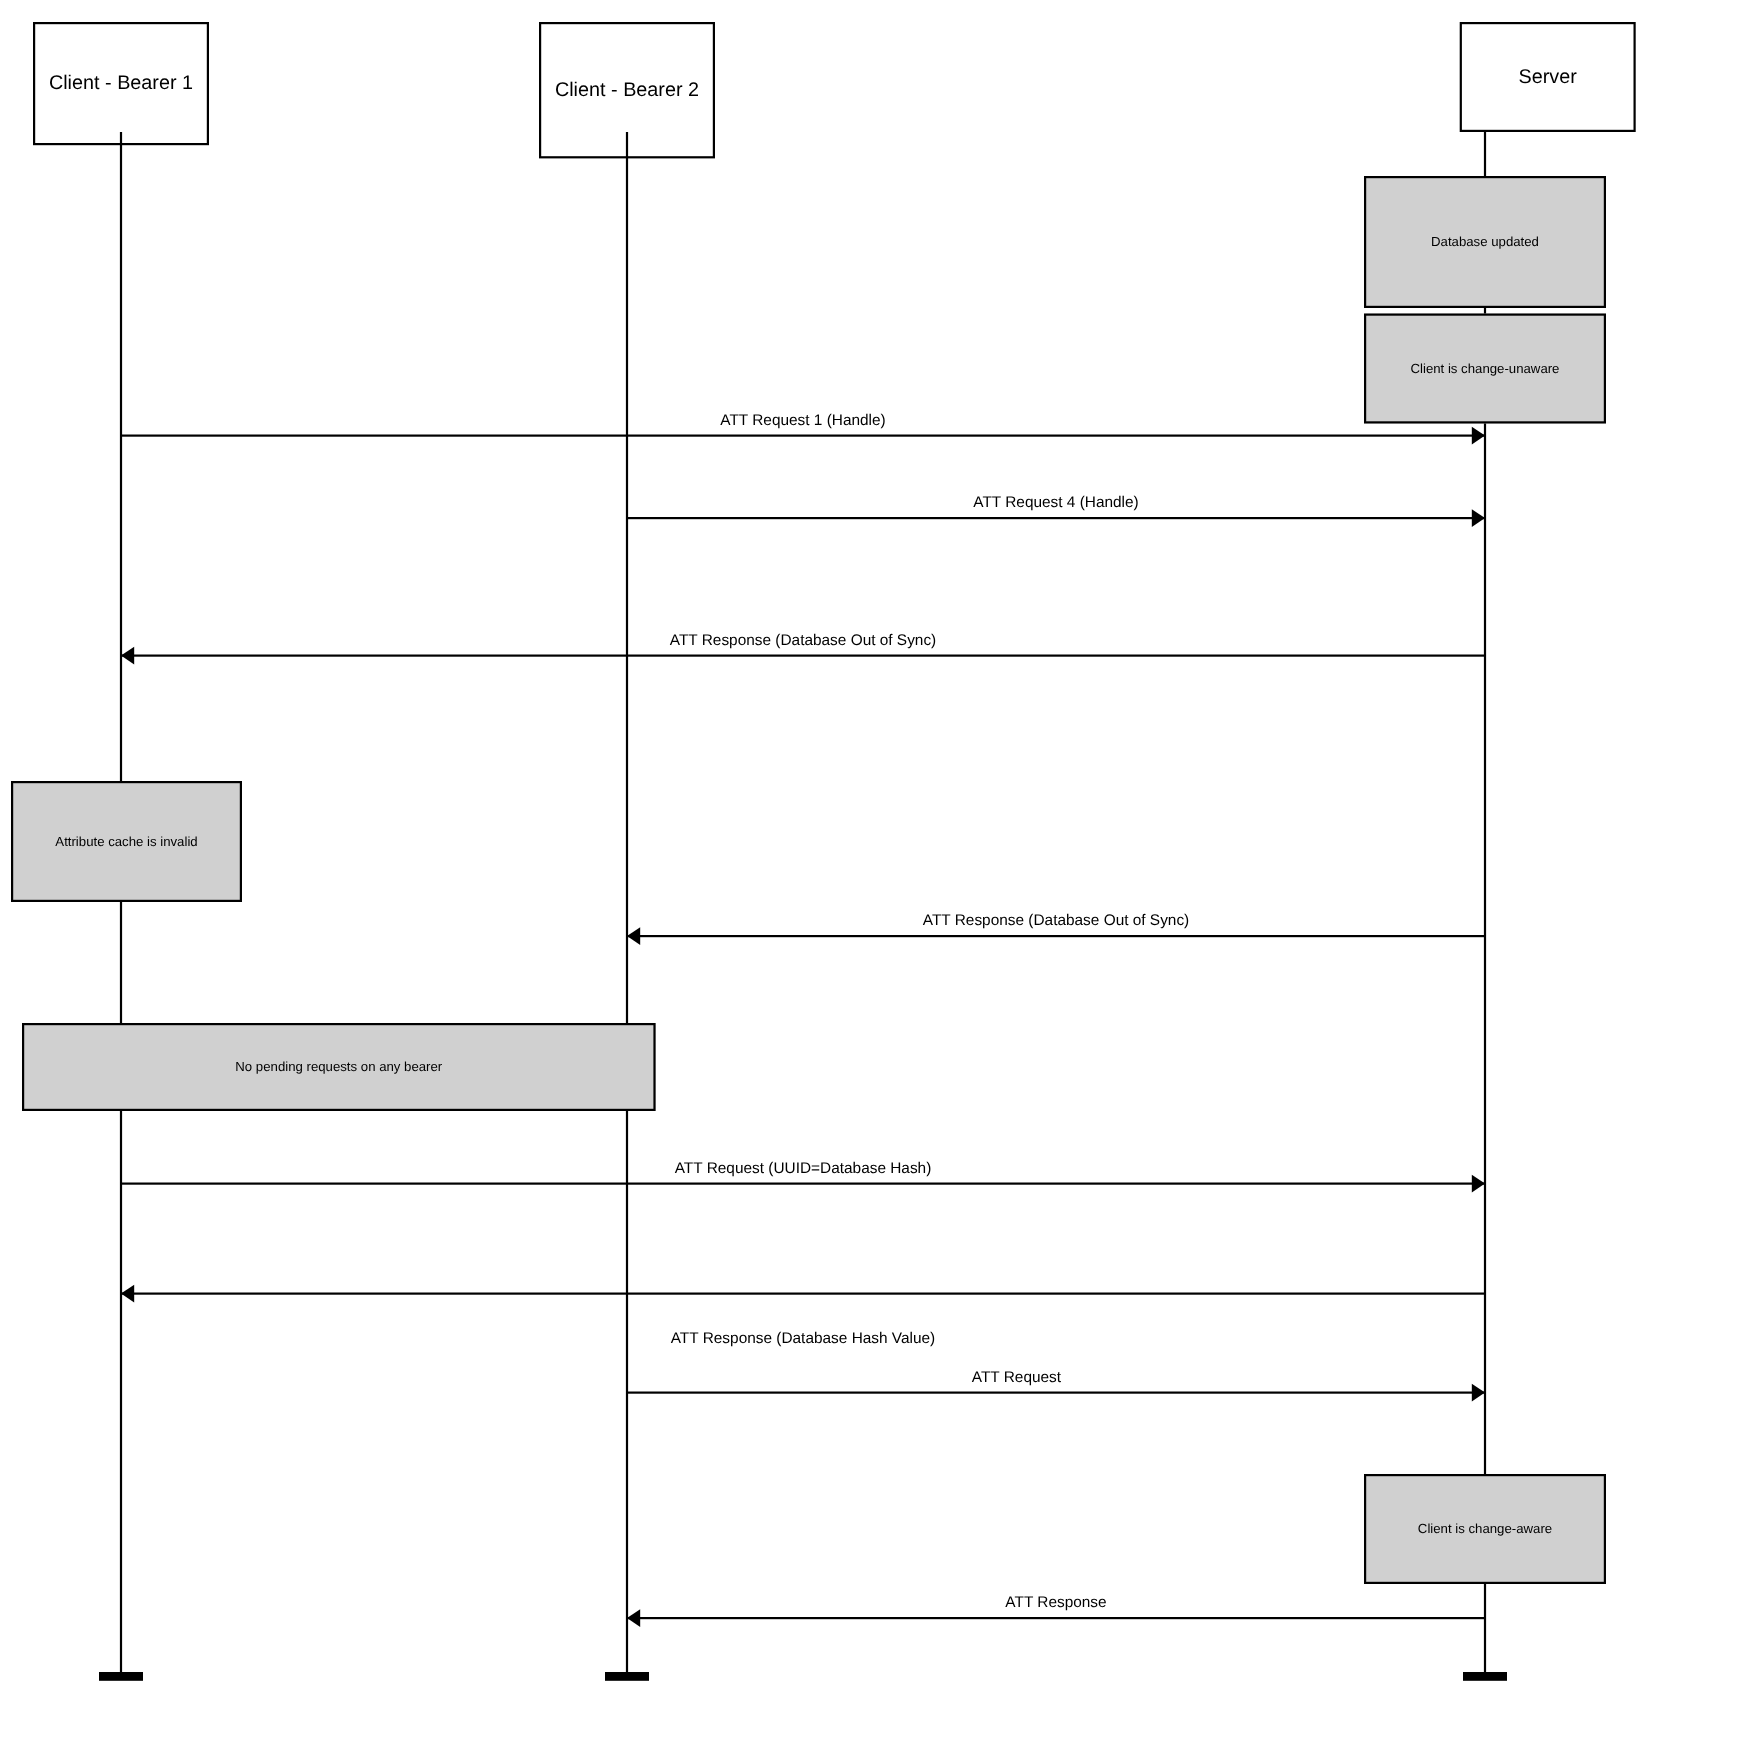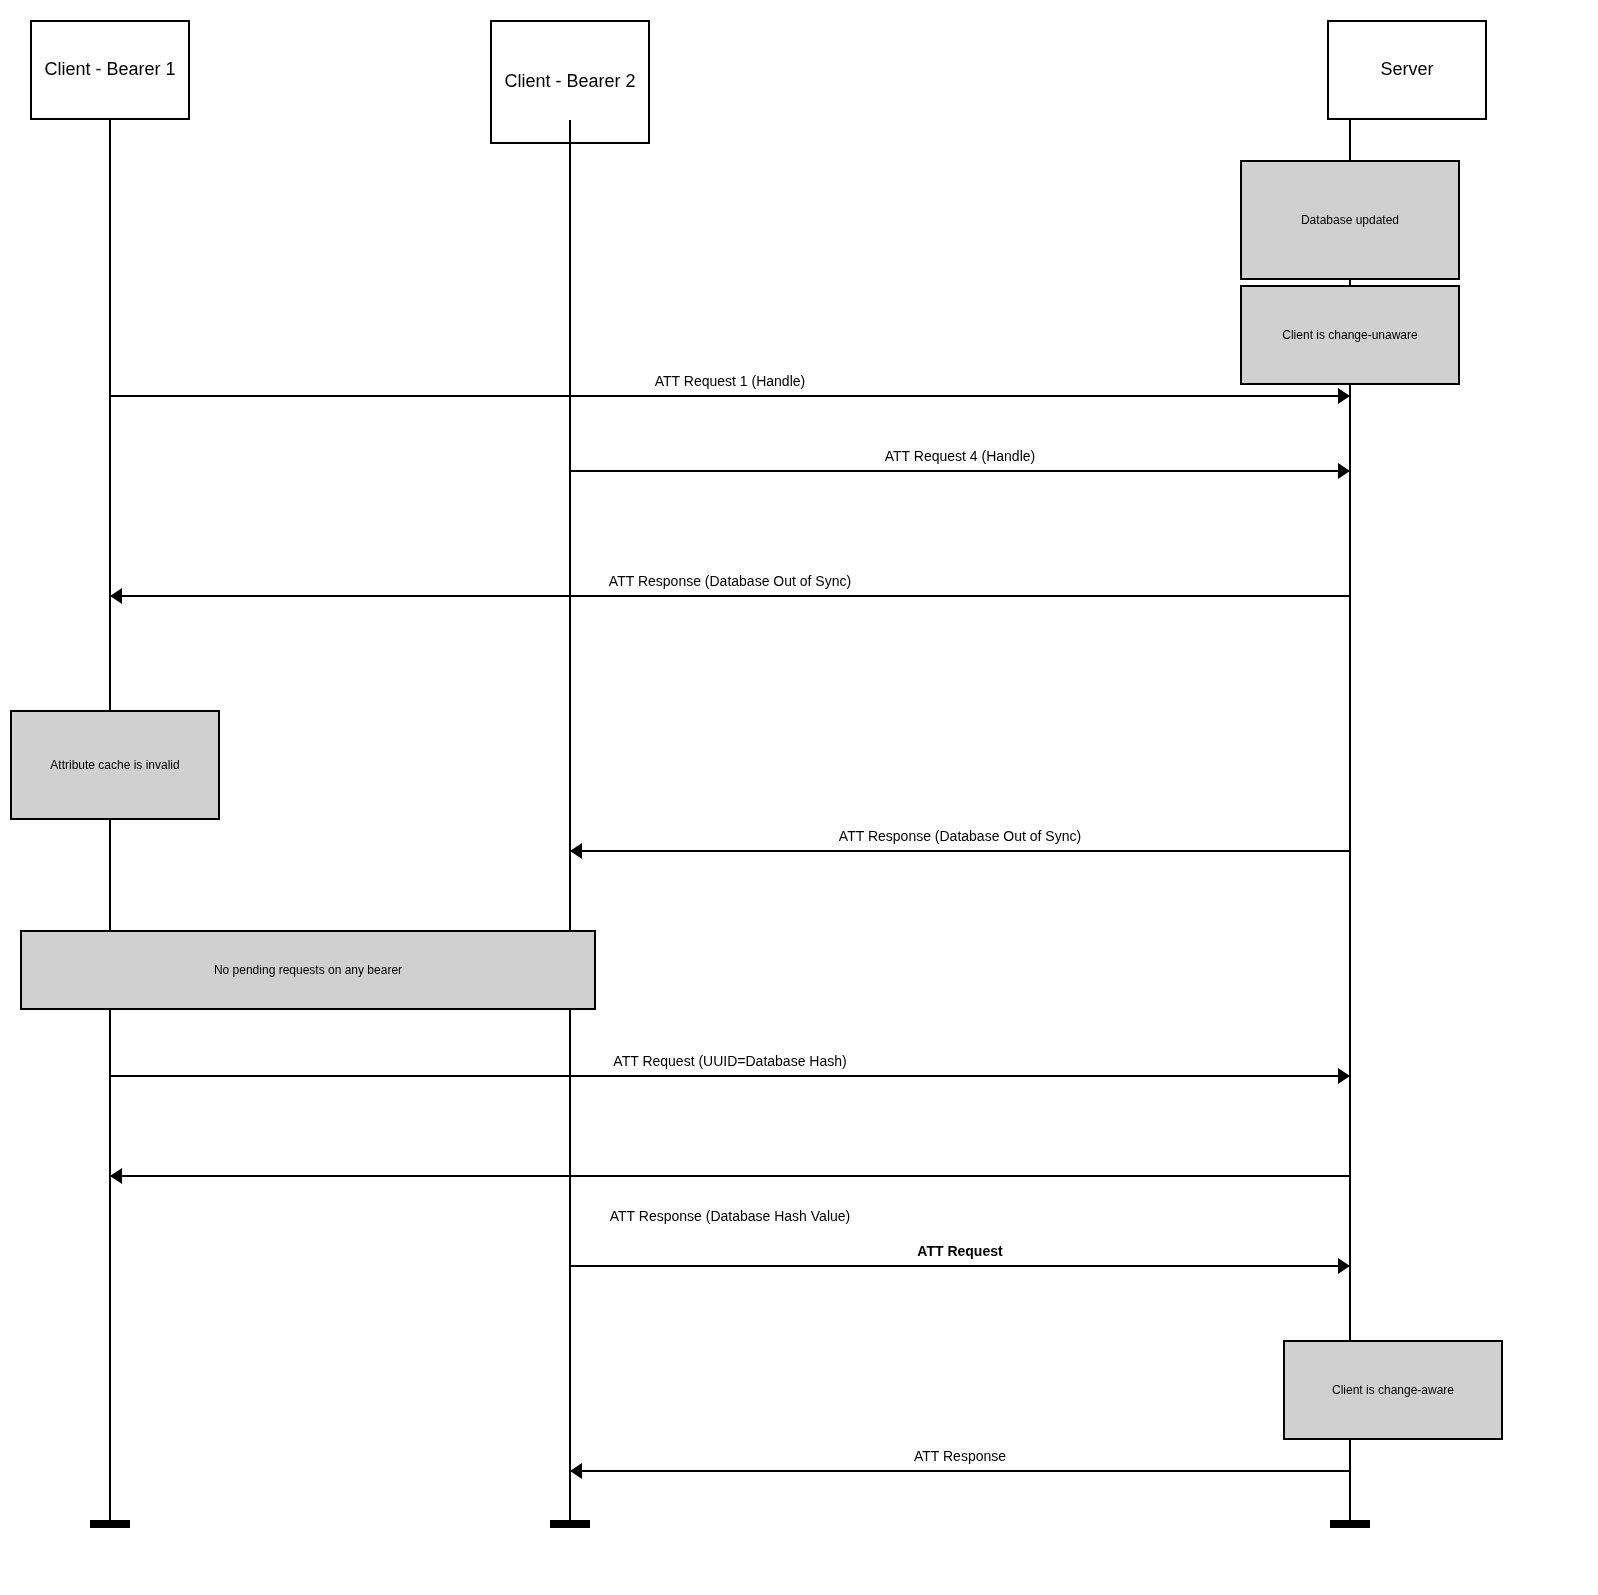--- a/index.html
+++ b/index.html
@@ -99,7 +99,7 @@
 
 <div id="diagram">
 
-<div class="actor-box" style="left: 30px; top: 20px; width: 160px; height: 100px; line-height: 1.4;">Client -
+<div class="actor-box" style="left: 30px; top: 20px; width: 160px; height: 112px; line-height: 1.4;">Client -
 Bearer 1</div>
     <div class="actor-box" style="left: 490px; top: 20px; width: 160px; height: 124px; line-height: 1.4;">Client -
 Bearer 2</div>

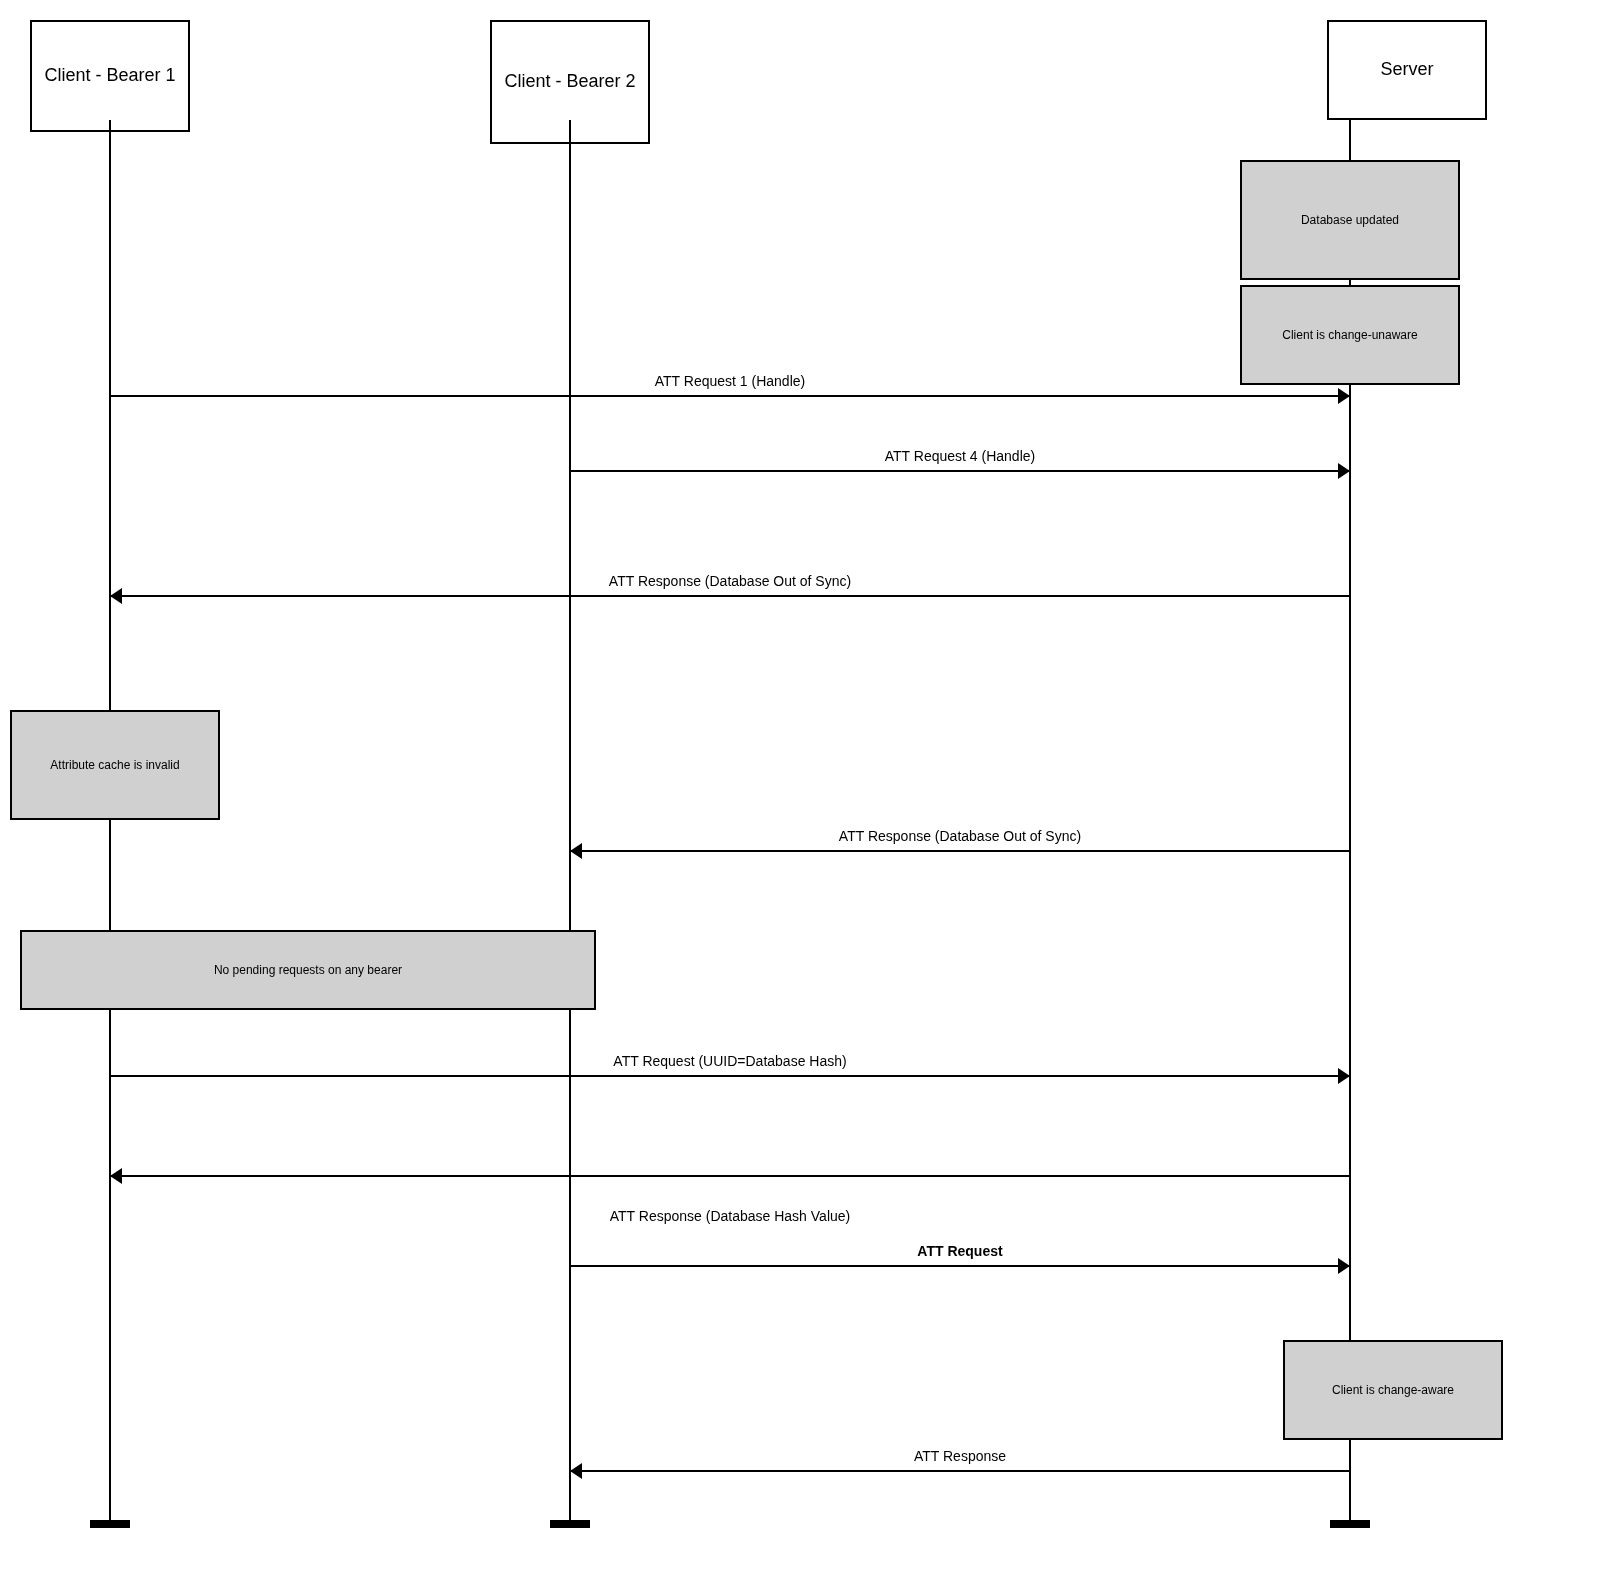--- a/index.html
+++ b/index.html
@@ -139,7 +139,7 @@
     <div class="arrow-label" style="left: 730px; top: 1208px; transform: translateX(-50%);">ATT Response (Database Hash Value)</div>
     <div class="arrow-line" style="left: 570px; top: 1265px; width: 780px;"></div>
     <div class="arrowhead-right" style="left: 1338px; top: 1258px;"></div>
-    <div class="arrow-label" style="left: 960px; top: 1243px; transform: translateX(-50%); font-weight: bold;">ATT Request</div>
+    <div class="arrow-label" style="left: 924px; top: 1243px; transform: translateX(-50%);">ATT Request</div>
     <div class="arrow-line" style="left: 570px; top: 1470px; width: 780px;"></div>
     <div class="arrowhead-left" style="left: 570px; top: 1463px;"></div>
     <div class="arrow-label" style="left: 960px; top: 1448px; transform: translateX(-50%);">ATT Response</div>

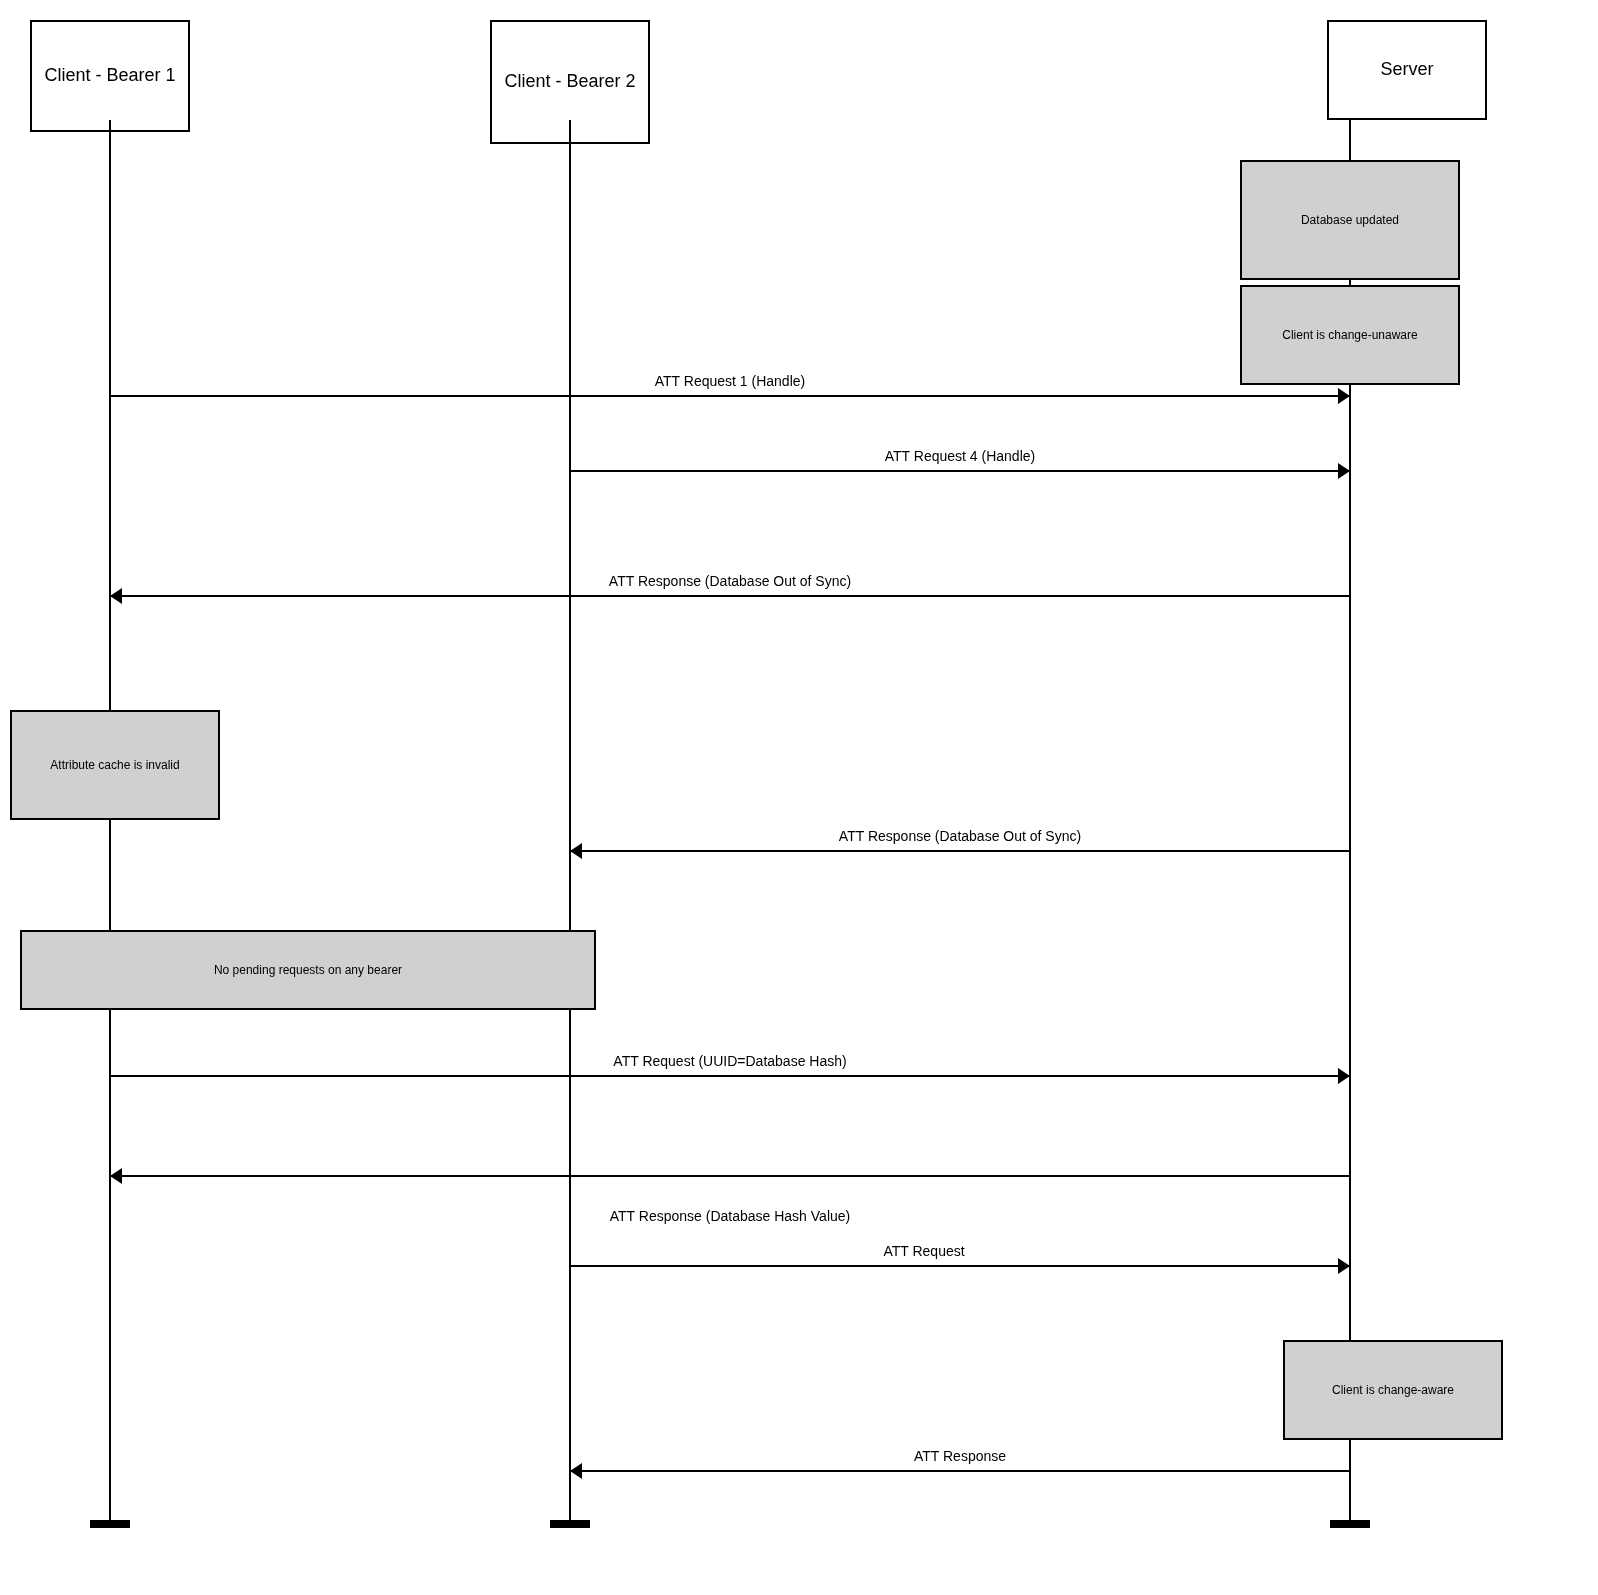--- a/index.html
+++ b/index.html
@@ -117,7 +117,7 @@
     <div class="state-box" style="left: 10px; top: 710px; width: 210px; height: 110px; line-height: 1.4;">Attribute cache
 is invalid</div>
     <div class="state-box" style="left: 20px; top: 930px; width: 576px; height: 80px; line-height: 1.4;">No pending requests on any bearer</div>
-    <div class="state-box" style="left: 1240px; top: 1340px; width: 220px; height: 100px; line-height: 1.4; margin-left: 43px;">Client is
+    <div class="state-box" style="left: 1240px; top: 1340px; width: 220px; height: 100px; line-height: 1.4;">Client is
 change-aware</div>
     <div class="arrow-line" style="left: 110px; top: 395px; width: 1240px;"></div>
     <div class="arrowhead-right" style="left: 1338px; top: 388px;"></div>

